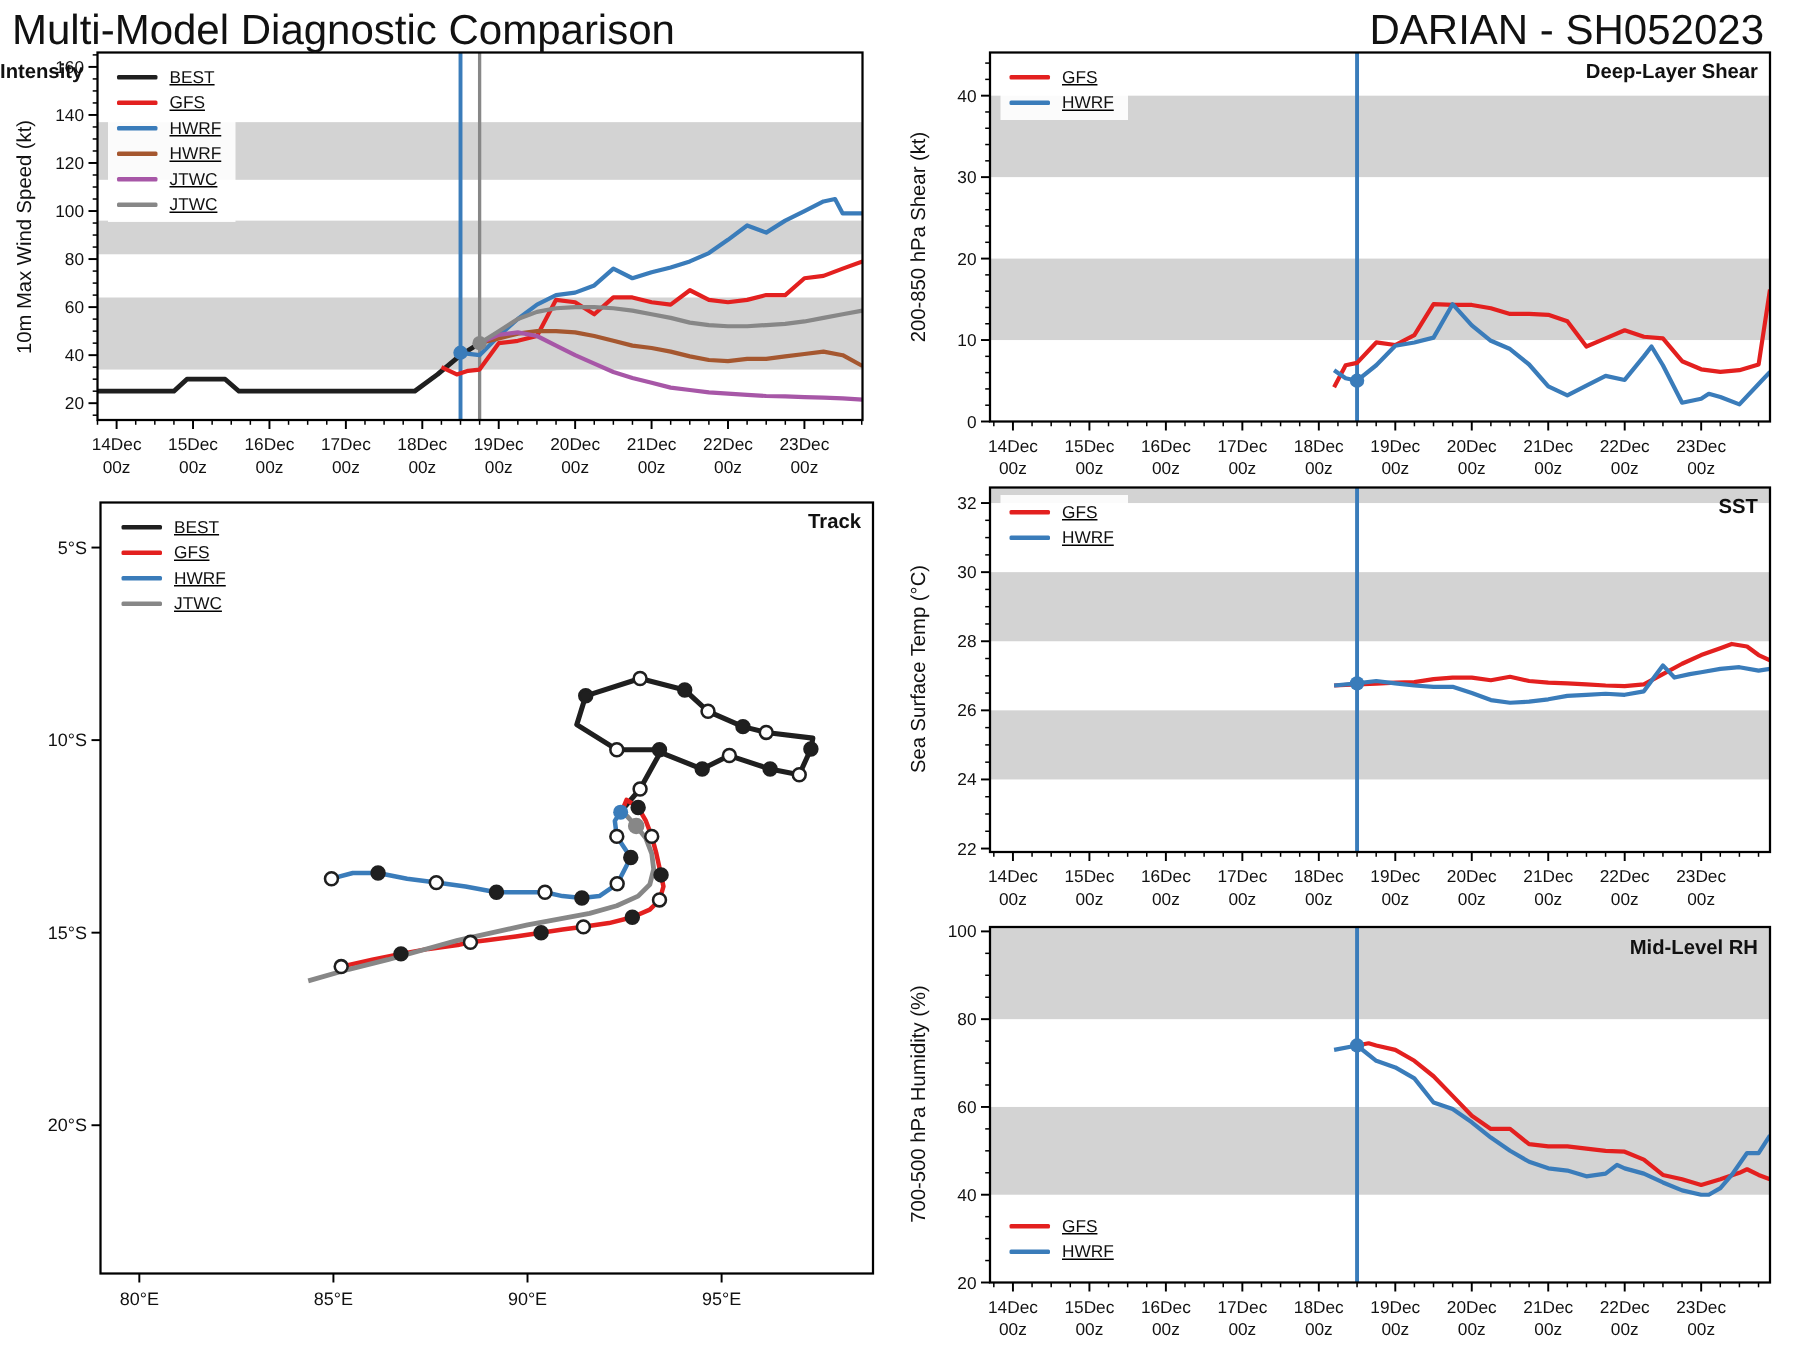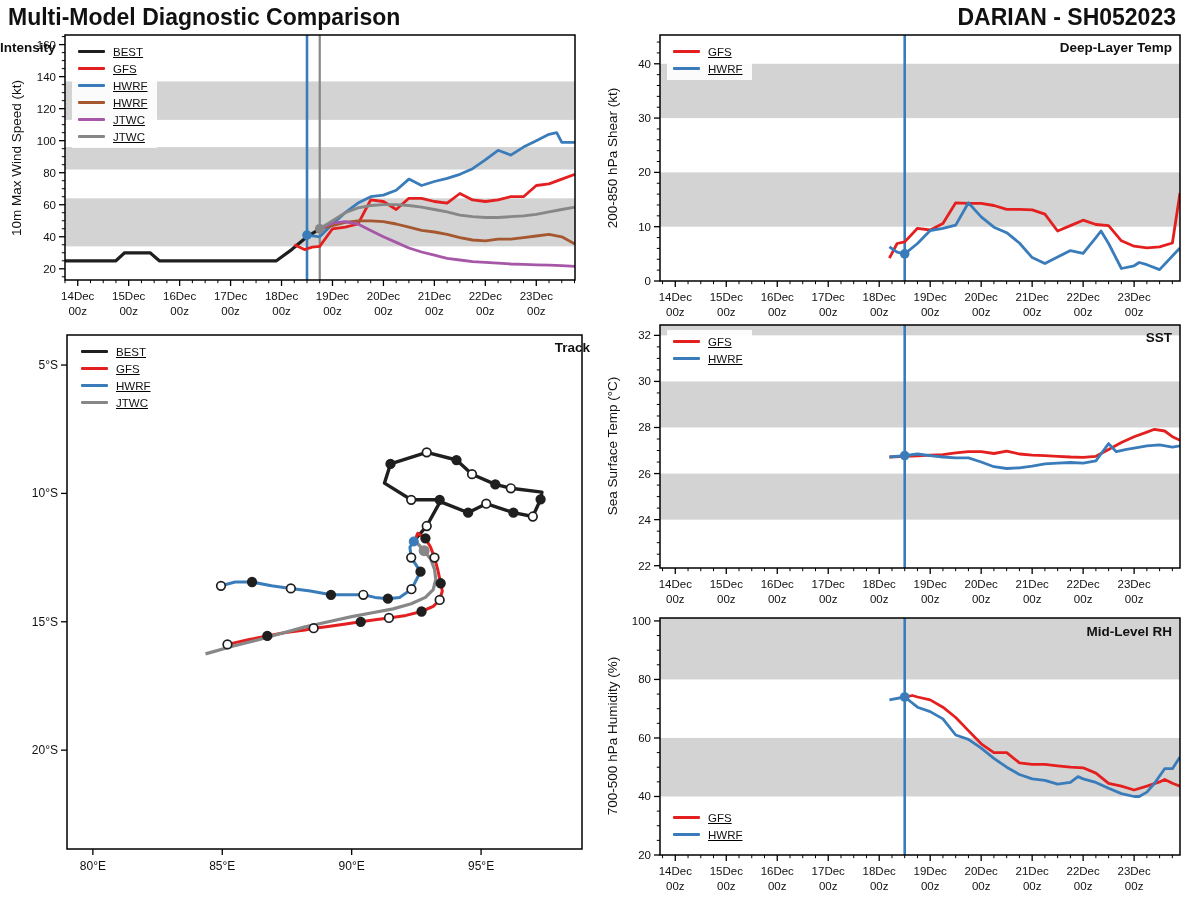--- a/index.html
+++ b/index.html
@@ -5,7 +5,7 @@
   html,body{margin:0;padding:0;background:#fff;}
   #page{position:relative;width:1200px;height:900px;background:#ffffff;overflow:hidden;
         font-family:"Liberation Sans",sans-serif;}
-  .main-title{position:absolute;font-weight:bold;font-size:23px;color:#111;white-space:nowrap;}
+  .main-title{position:absolute;font-weight:normal;font-size:28px;color:#111;white-space:nowrap;}
   #title-left{left:8px;top:4px;}
   #title-right{right:24px;top:4px;}
   .panel-title{position:absolute;font-weight:bold;font-size:13.5px;color:#111;white-space:nowrap;}

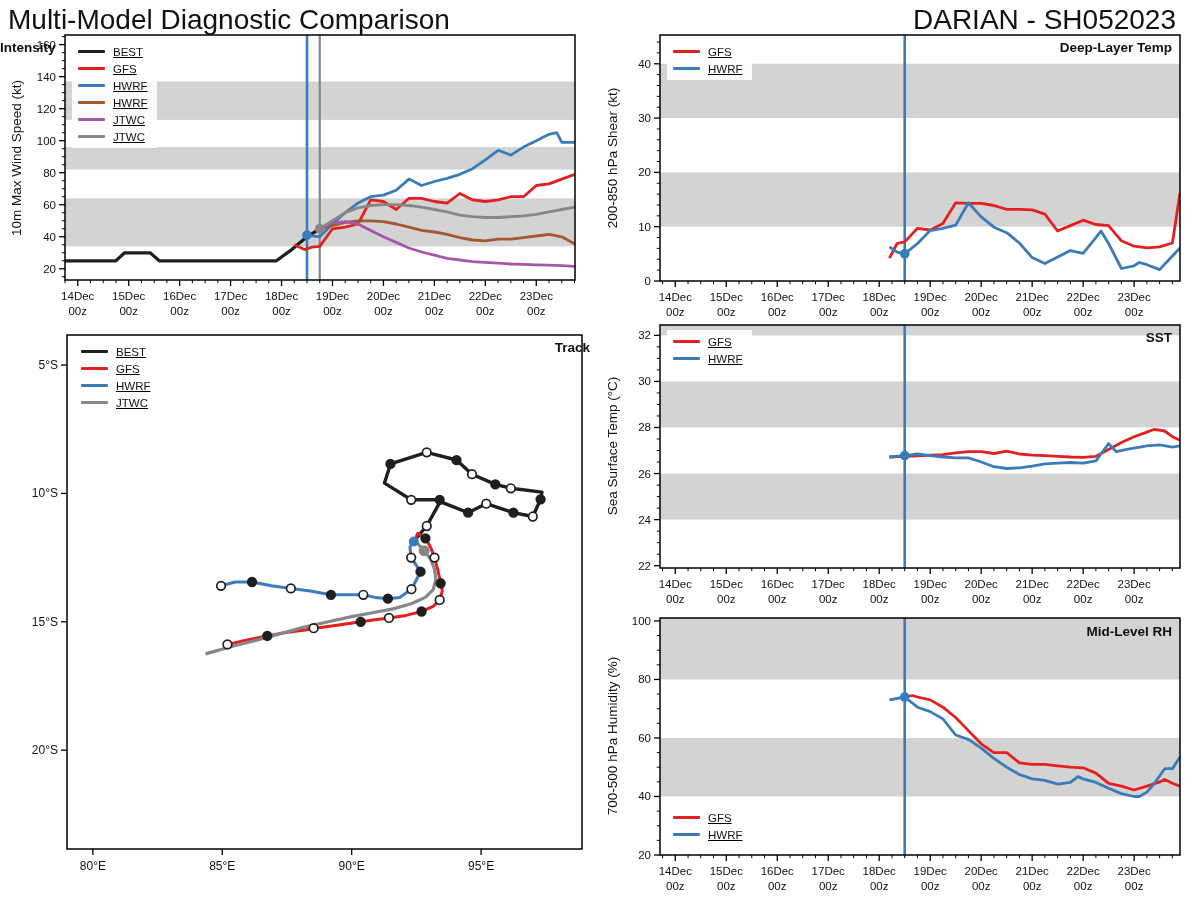--- a/index.html
+++ b/index.html
@@ -525,7 +525,7 @@
   <div id="title-right" class="main-title">DARIAN - SH052023</div>
 
   <div id="pt-intensity" class="panel-title">Intensity</div>
-  <div id="pt-shear" class="panel-title">Deep-Layer Temp</div>
+  <div id="pt-shear" class="panel-title">Deep-Layer Shear</div>
   <div id="pt-track" class="panel-title">Track</div>
   <div id="pt-rh" class="panel-title">Mid-Level RH</div>
   <div id="pt-sst" class="panel-title">SST</div>

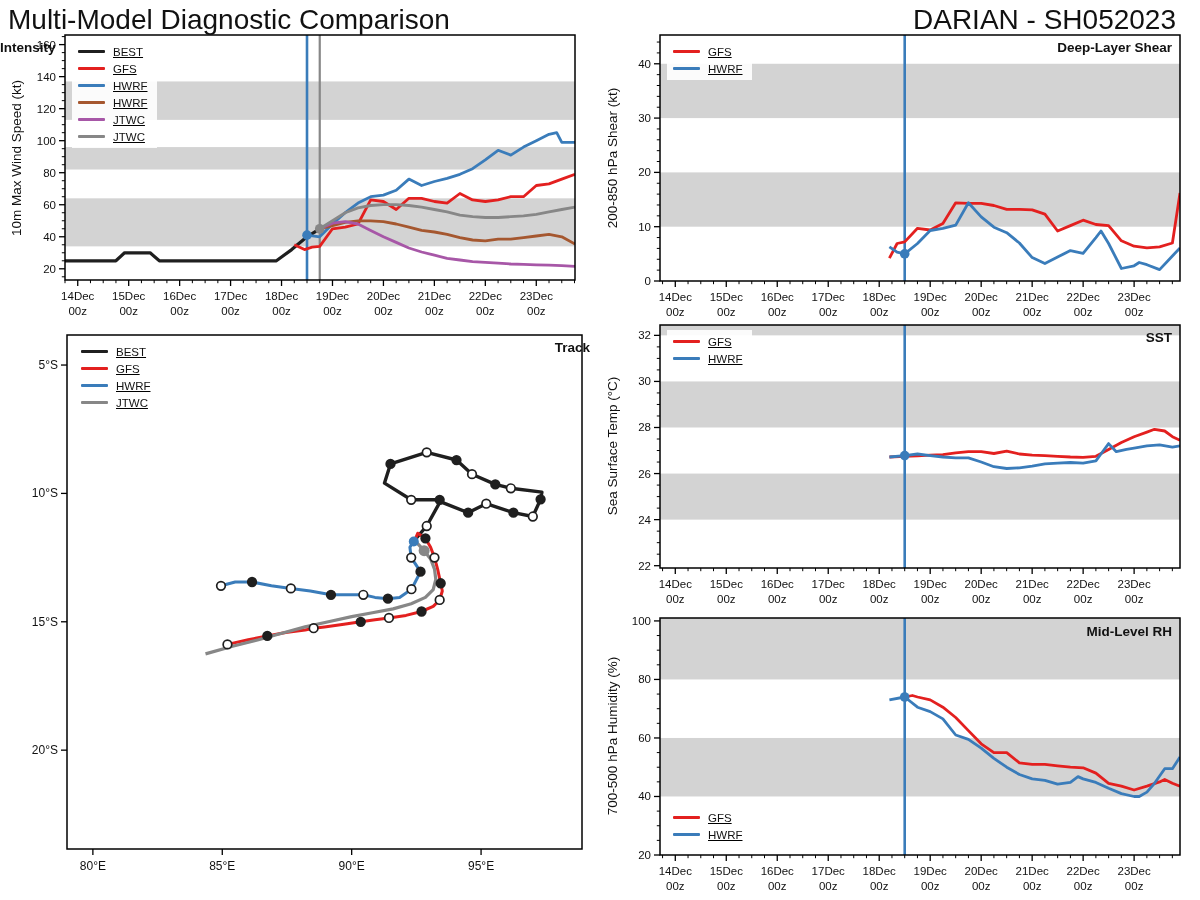--- a/index.html
+++ b/index.html
@@ -13,7 +13,7 @@
   #pt-shear{left:0;top:40px;width:1172px;text-align:right;}
   #pt-sst{left:0;top:330px;width:1172px;text-align:right;}
   #pt-rh{left:0;top:624px;width:1172px;text-align:right;}
-  #pt-track{left:0;top:340px;width:574px;text-align:right;padding-left:16px;}
+  #pt-track{left:0;top:340px;width:574px;text-align:right;}
   .ylabel{position:absolute;font-size:13.5px;color:#111;white-space:nowrap;
           transform:translate(-50%,-50%) rotate(-90deg);}
   #yl-intensity{left:16px;top:158px;}

